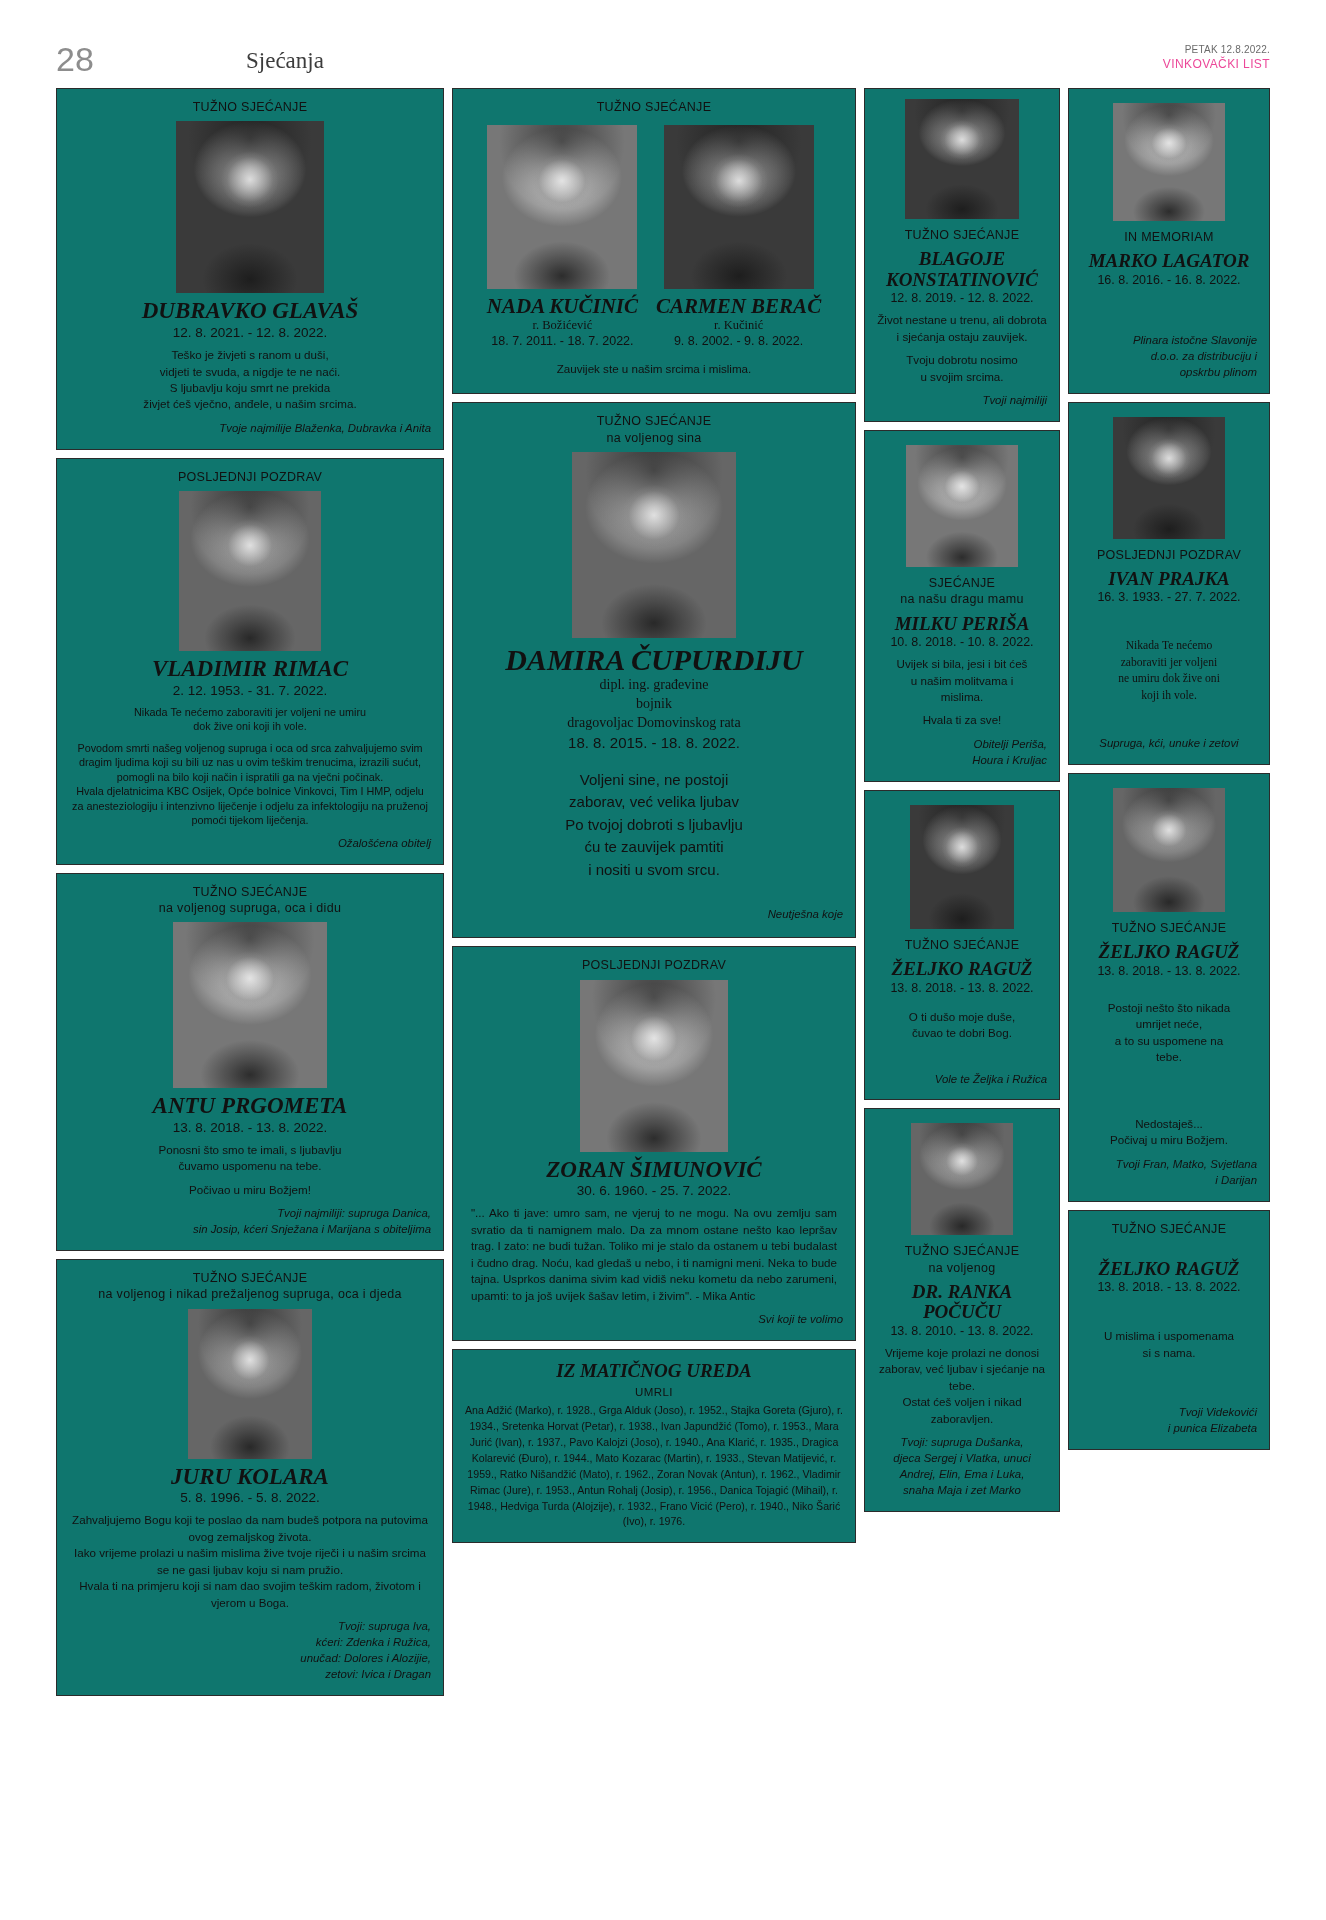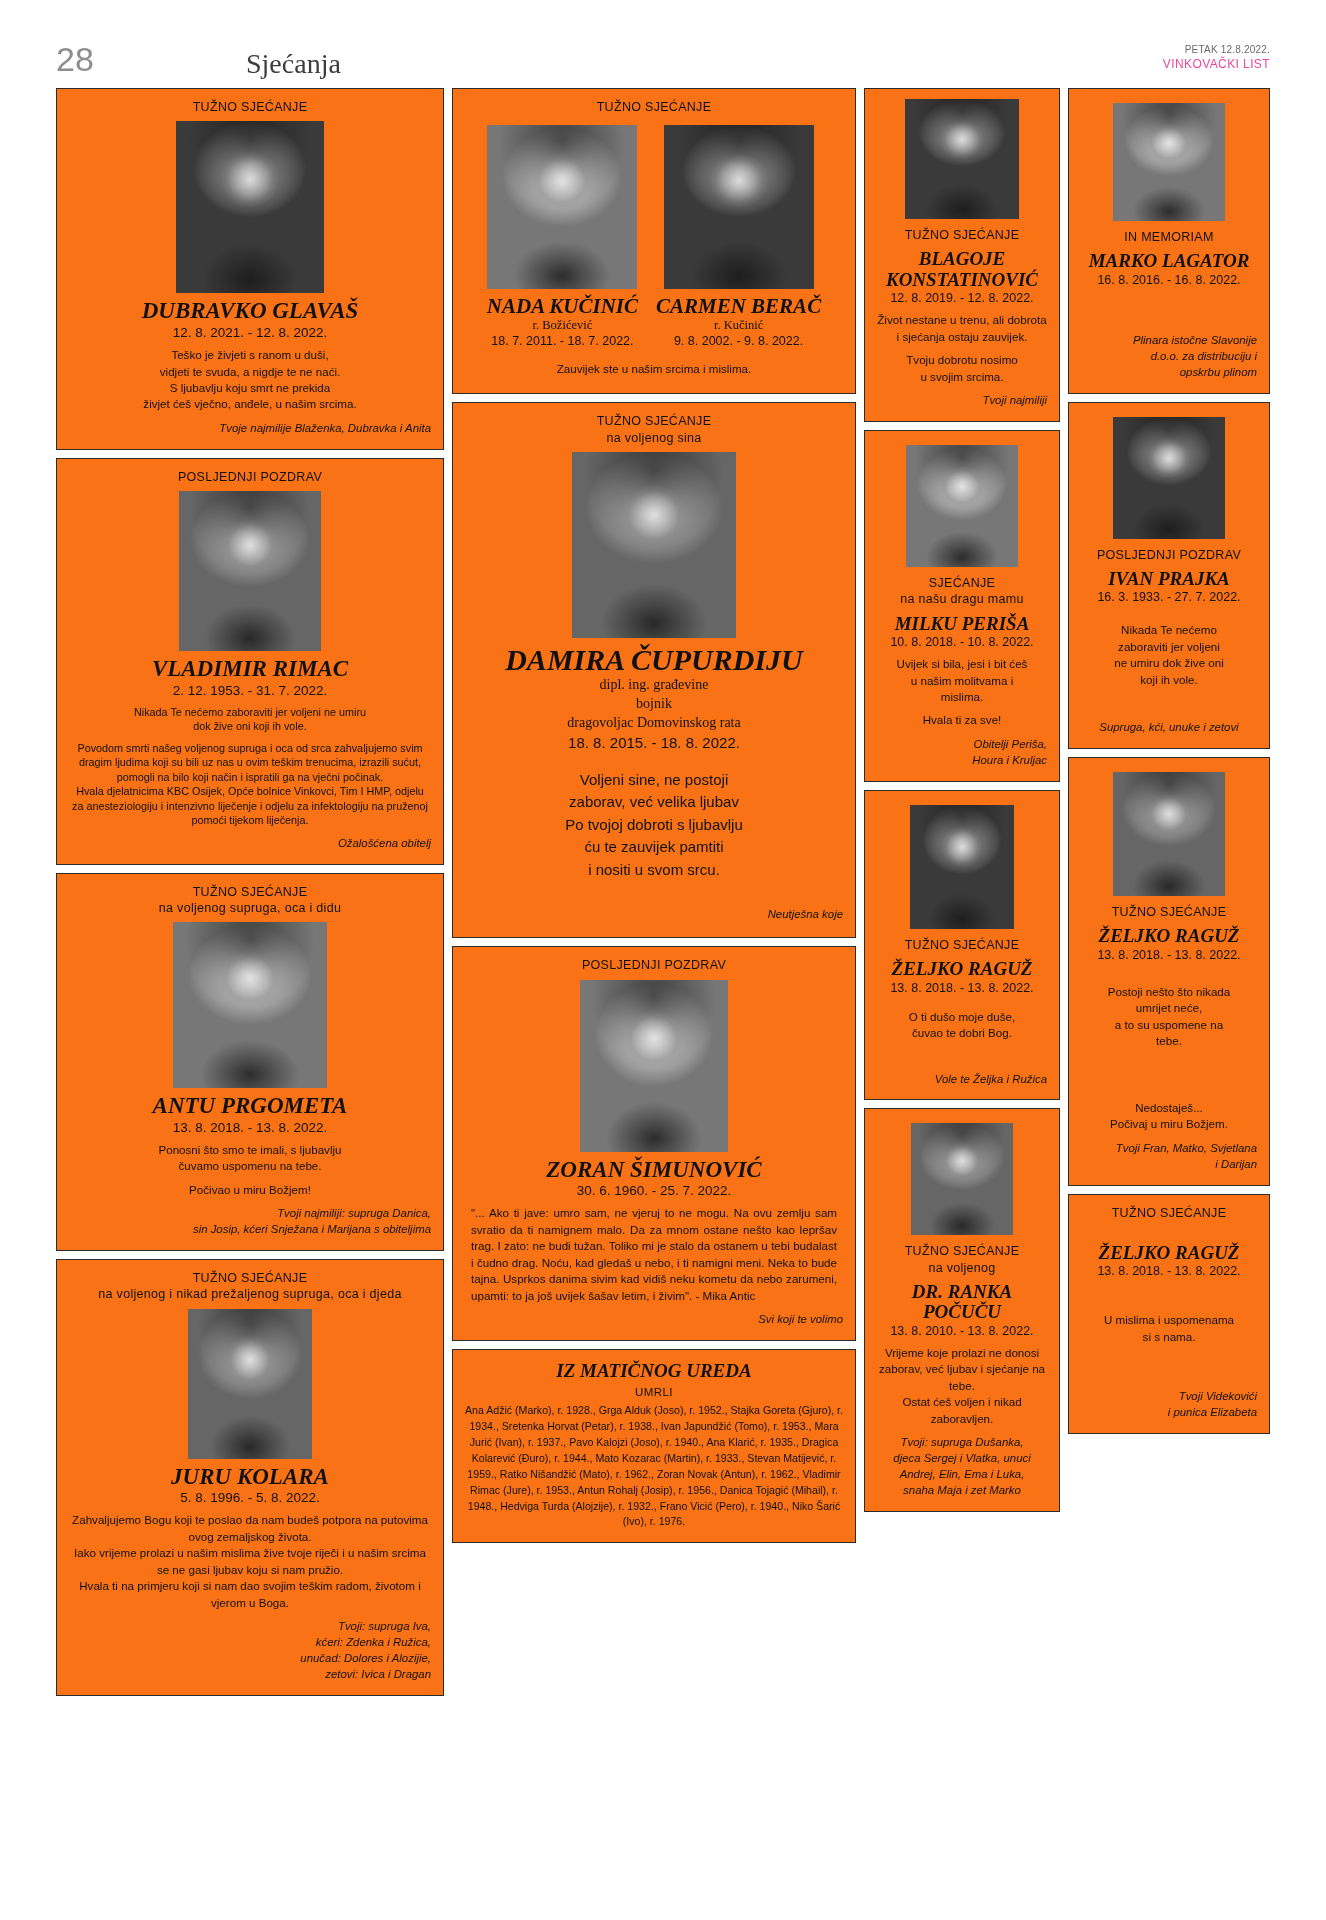--- a/index.html
+++ b/index.html
@@ -35,7 +35,7 @@
   .section-title {
     position: absolute;
     left: 190px; top: 8px;
-    font-size: 28px;
+    font-size: 23px;
     color: #3c3c3c;
     font-family: "Liberation Serif", serif;
   }

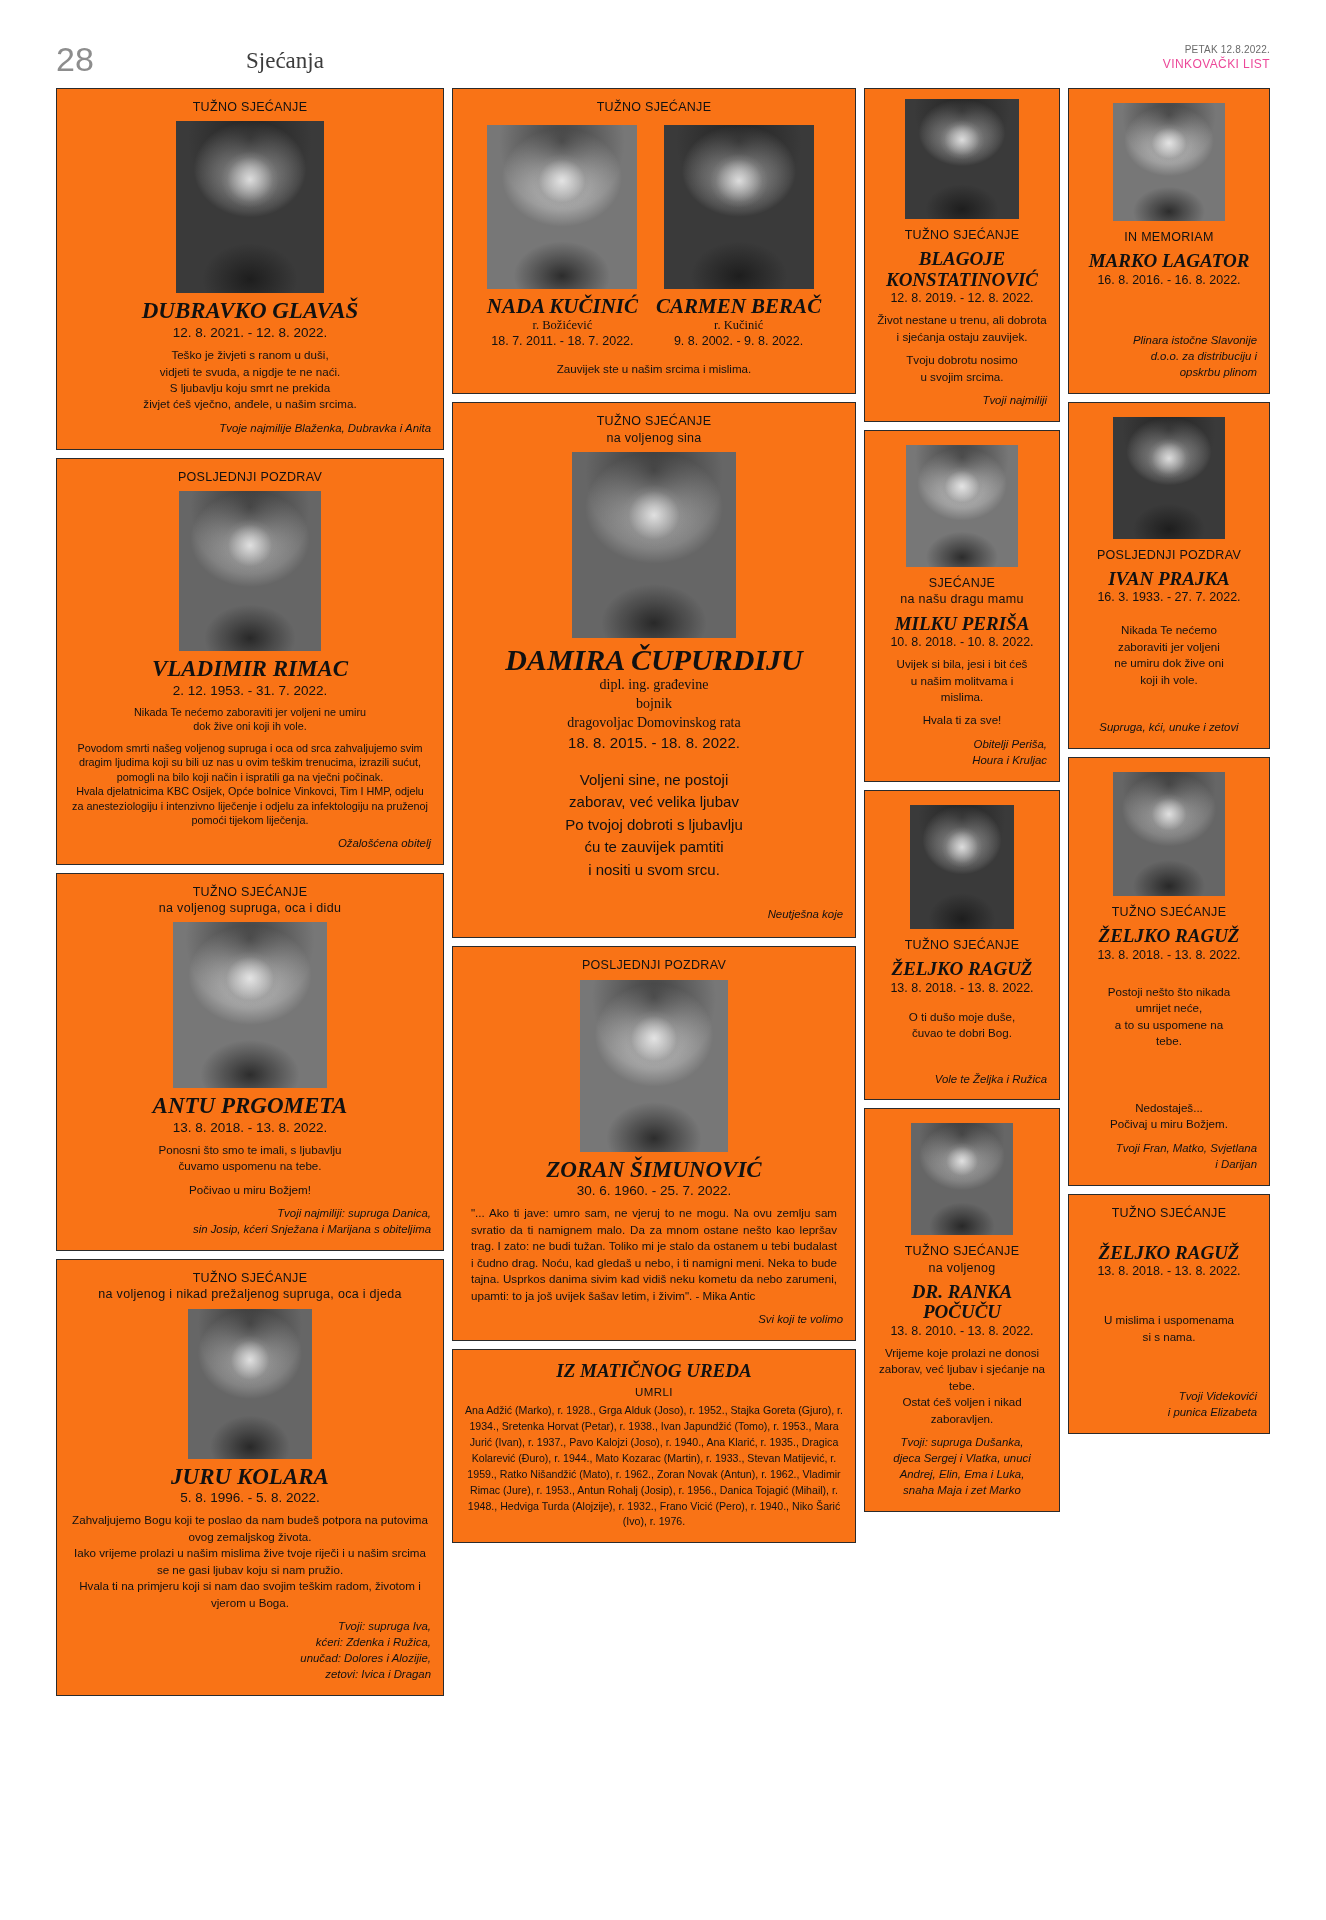--- a/index.html
+++ b/index.html
@@ -69,7 +69,7 @@
 
   .card {
     border: 1px solid #2b2b2b;
-    background: #f97316;
+    background: #0f766e;
     padding: 10px 12px 12px 12px;
     margin-bottom: 8px;
     text-align: center;

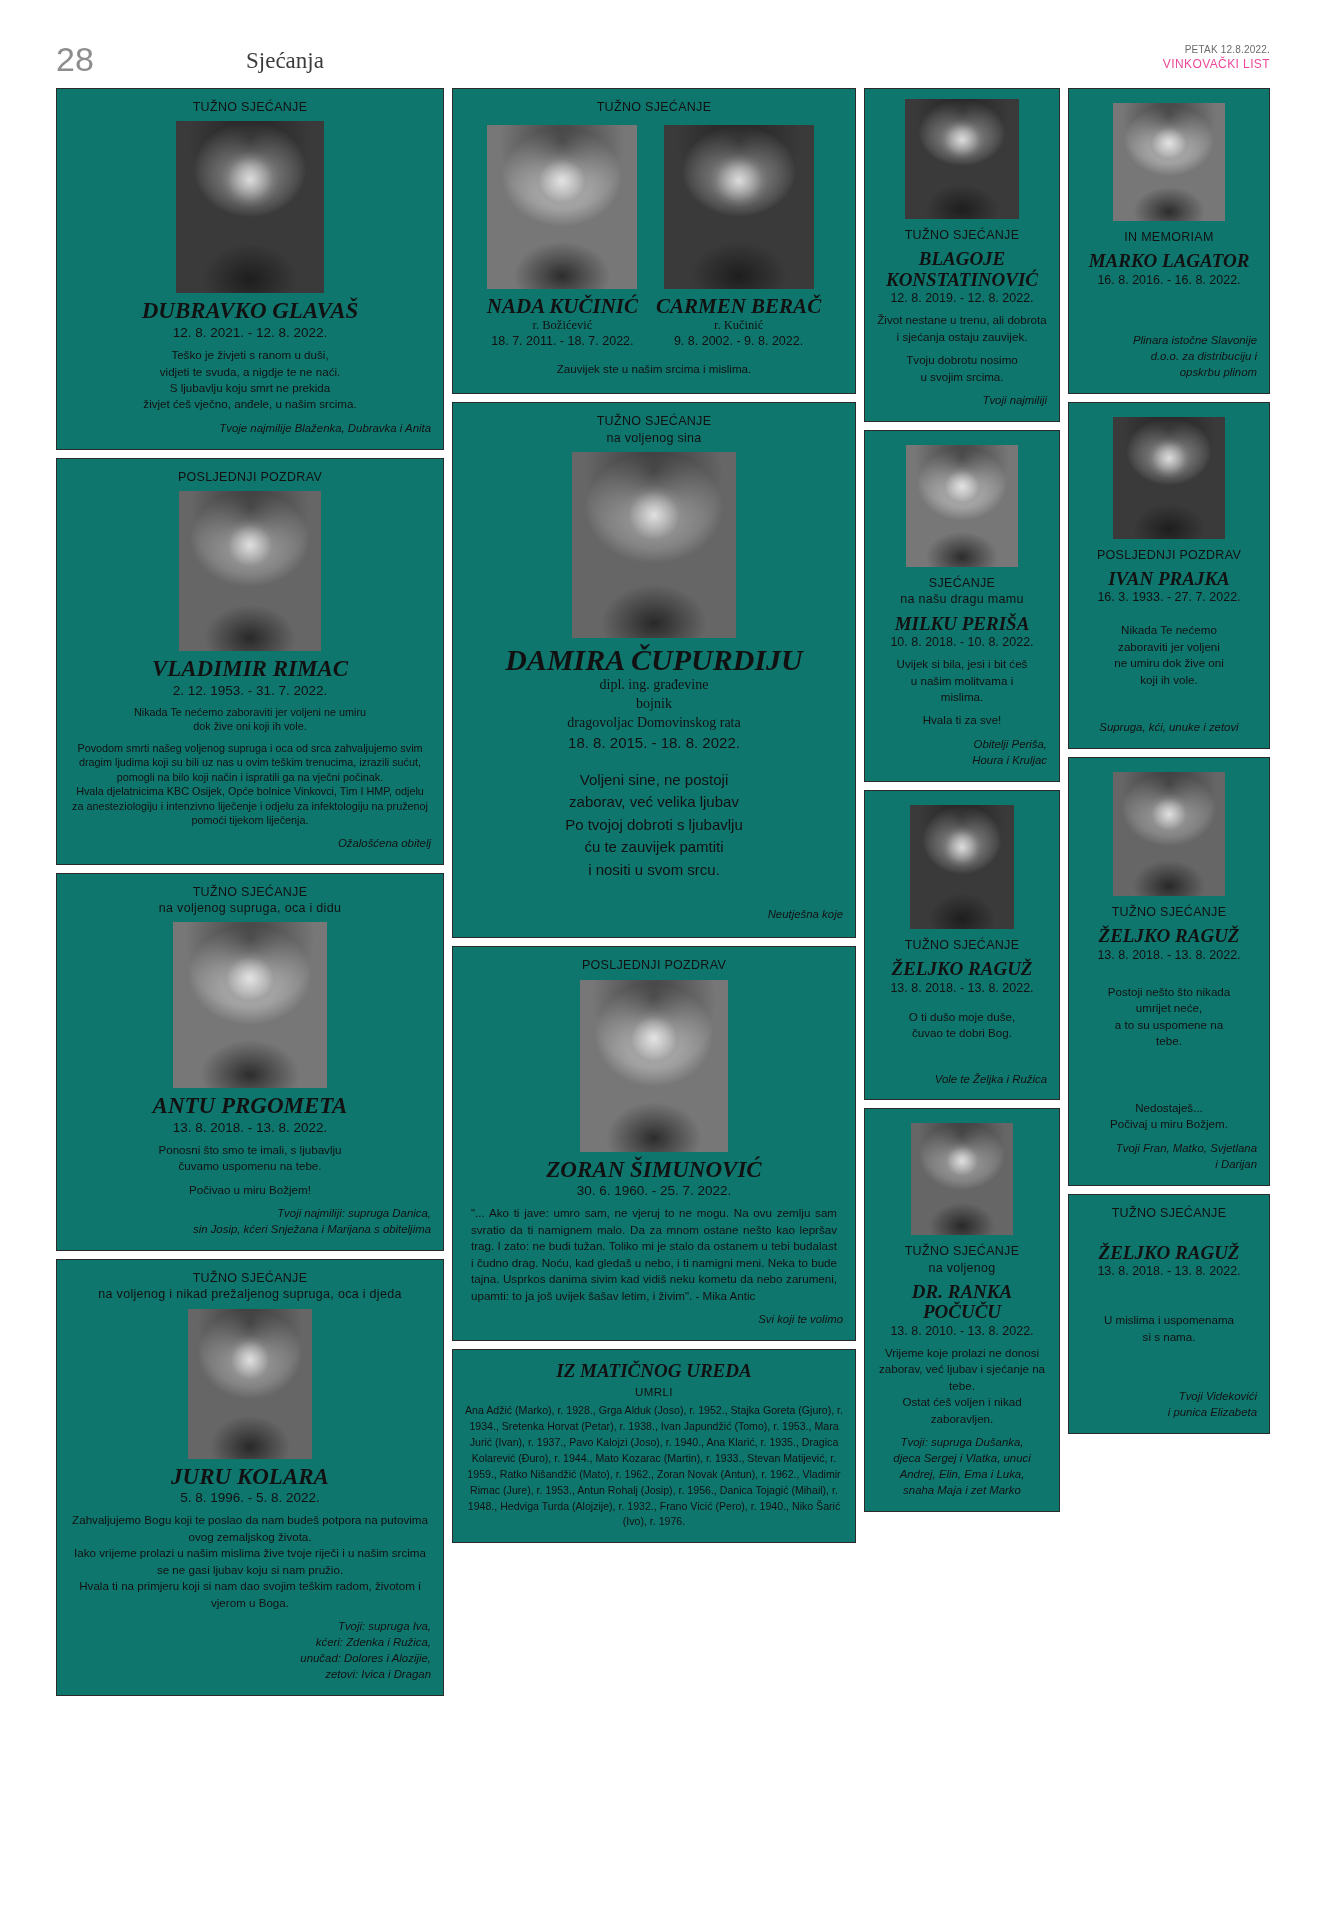--- a/index.html
+++ b/index.html
@@ -376,7 +376,7 @@
         <div class="kicker" style="margin-top:8px;">POSLJEDNJI POZDRAV</div>
         <div class="name sml">IVAN PRAJKA</div>
         <div class="dates sm">16. 3. 1933. - 27. 7. 2022.</div>
-        <div class="body" style="margin-top: 18px; white-space: pre-line;">Nikada Te nećemo
+        <div class="body" style="margin-top: 34px; white-space: pre-line; font-family: Liberation Serif, serif;">Nikada Te nećemo
 zaboraviti jer voljeni
 ne umiru dok žive oni
 koji ih vole.</div>

